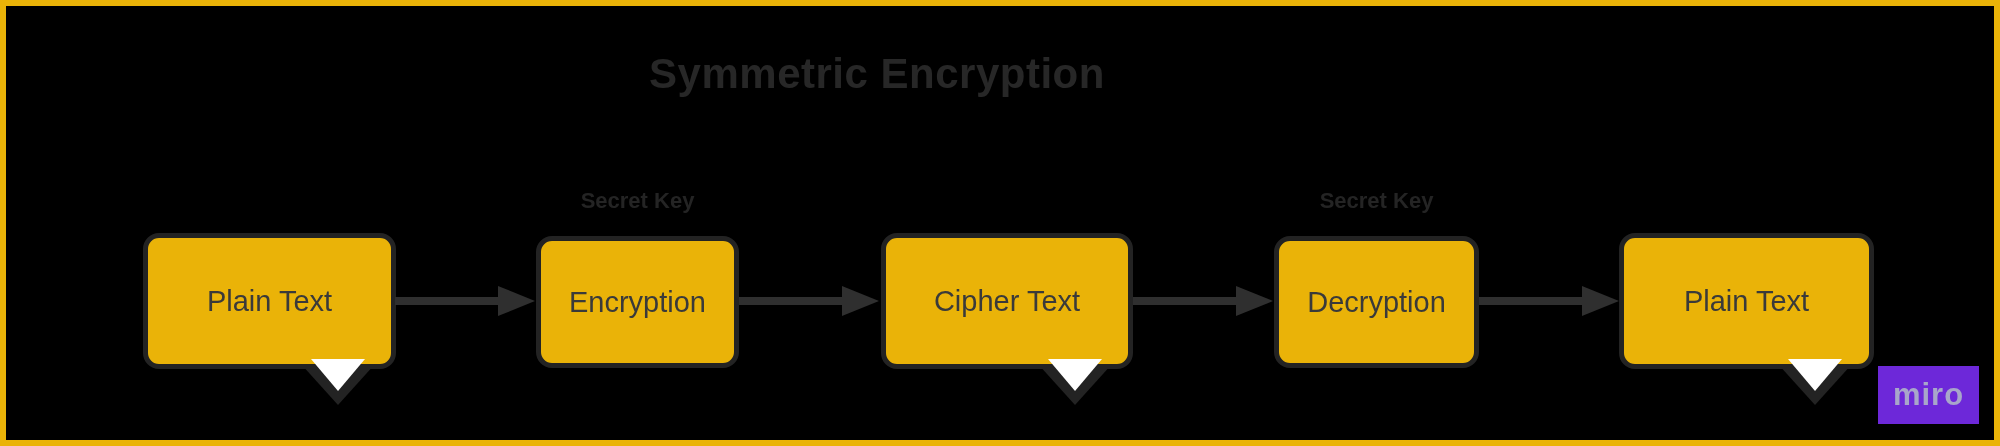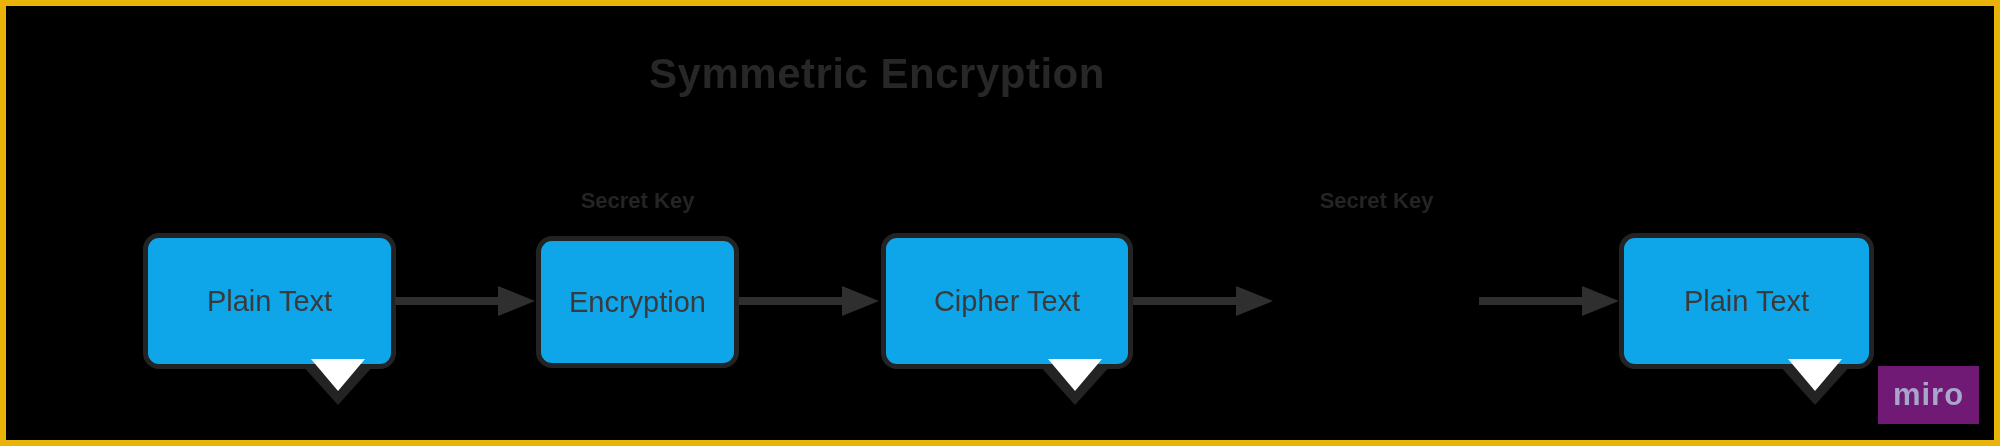--- a/index.html
+++ b/index.html
@@ -32,7 +32,7 @@
   .node {
     position: absolute;
     box-sizing: border-box;
-    background: #0ea5e9;
+    background: #eab308;
     border: 5px solid #232323;
     border-radius: 16px;
     display: flex;

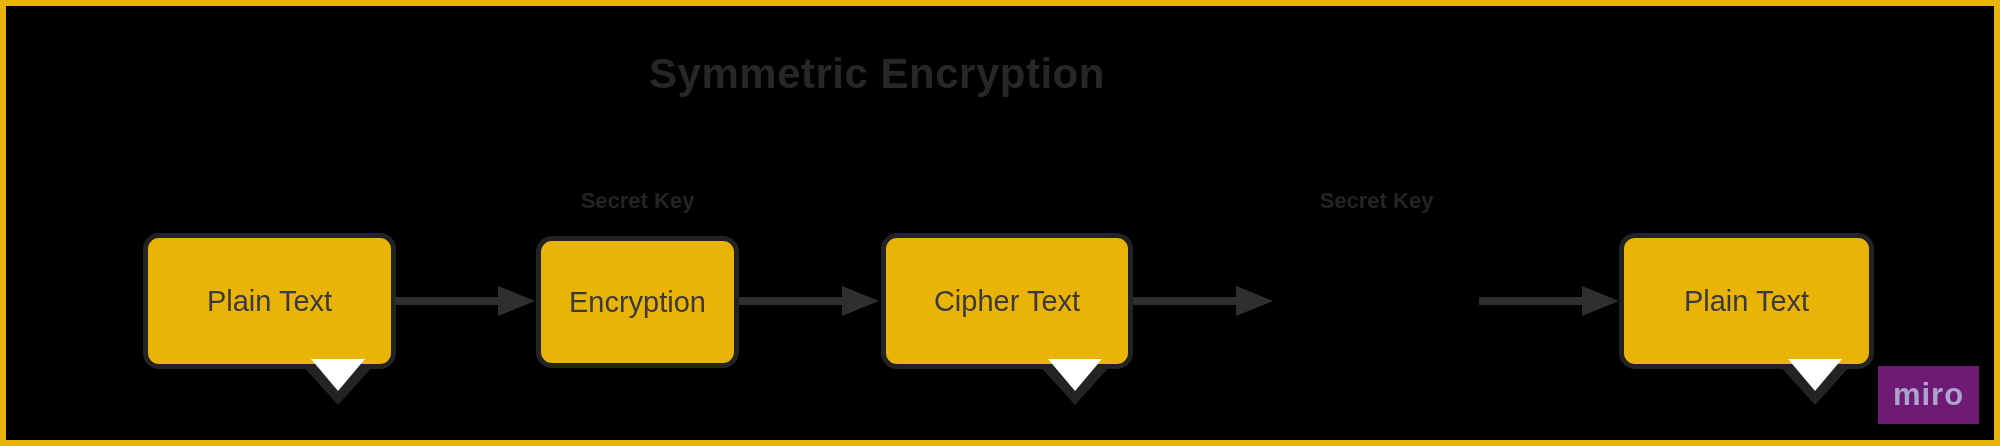--- a/index.html
+++ b/index.html
@@ -121,6 +121,9 @@
     <span class="node-label">Encryption</span>
   </div>
 
+  <div class="node" style="left:1268px; top:230px; width:205px; height:132px;">
+    <span class="node-label">Decryption</span>
+  </div>
 
   <div class="node bubble" style="left:1613px; top:227px; width:255px; height:136px;">
     <span class="node-label">Plain Text</span>

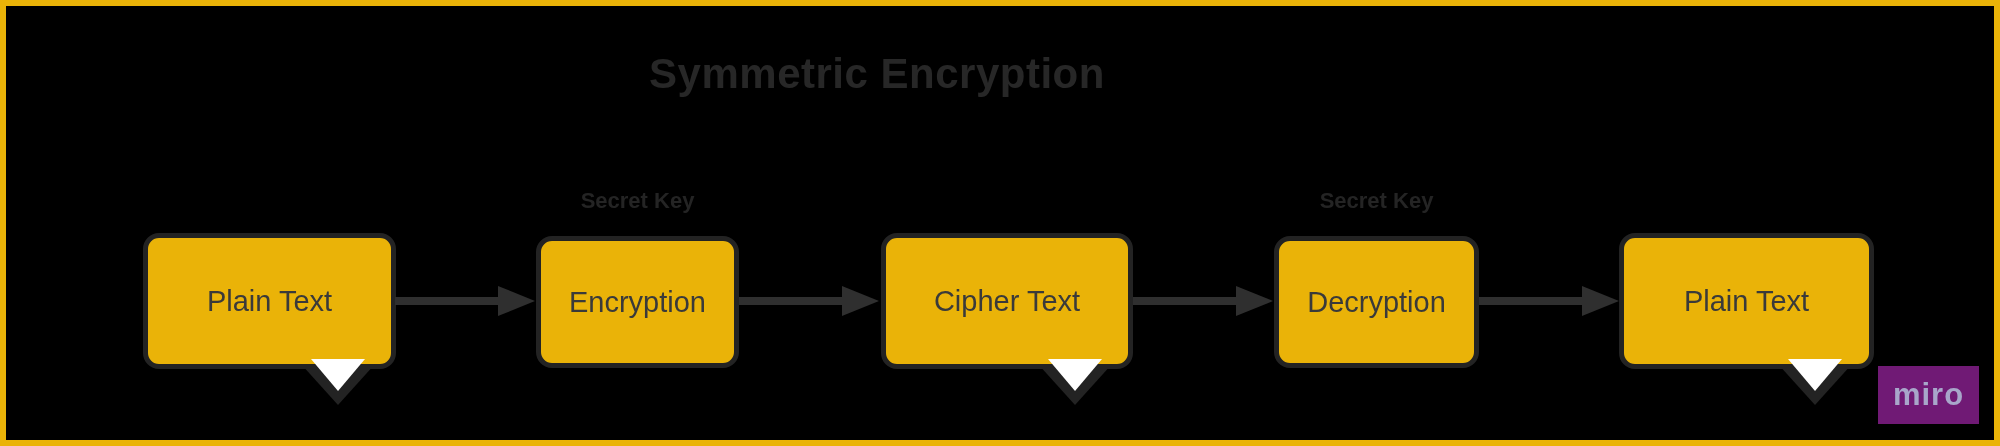--- a/index.html
+++ b/index.html
@@ -87,7 +87,7 @@
     top: 360px;
     width: 101px;
     height: 58px;
-    background: #701a75;
+    background: #6d28d9;
     display: flex;
     align-items: center;
     justify-content: center;

